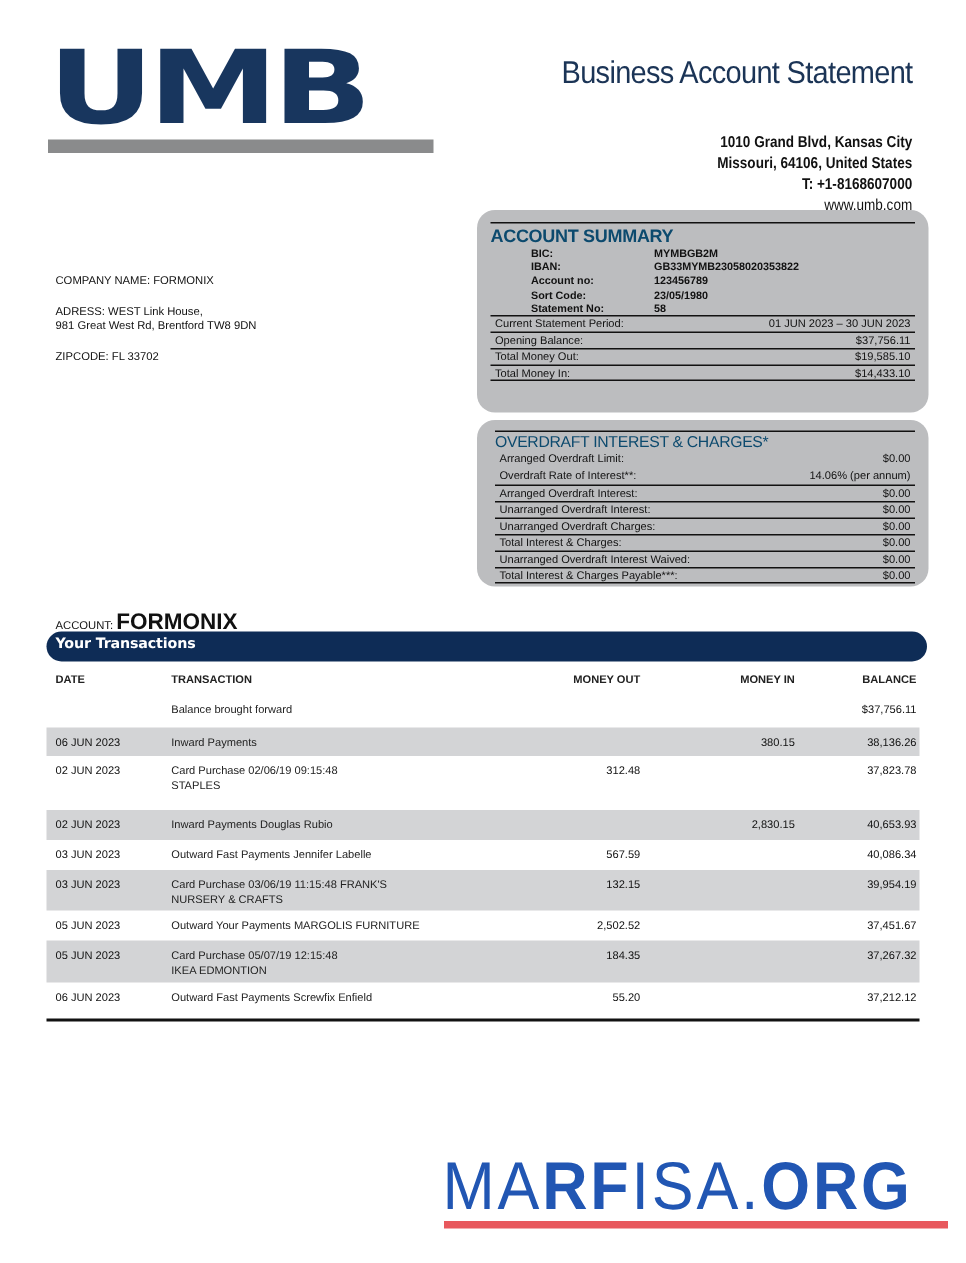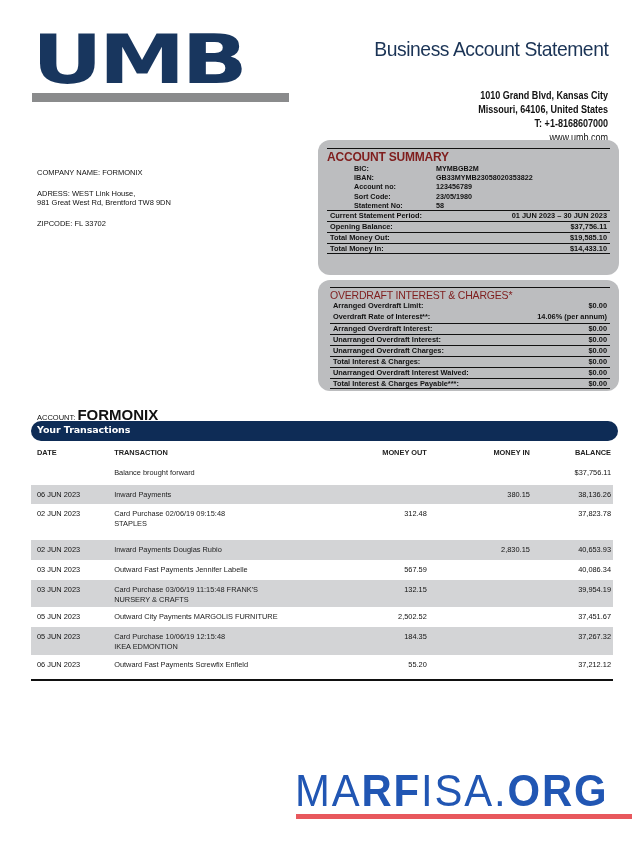--- a/index.html
+++ b/index.html
@@ -33,7 +33,7 @@
   .summary .box-inner { top: 8px; }
   .overdraft .box-inner { top: 7px; left: 12px; }
 
-  .box-title { font-size: 12px; font-weight: bold; color: #7f1d1d; line-height: 14px; border-top: 1px solid #111;
+  .box-title { font-size: 12px; font-weight: bold; color: #0c4a6e; line-height: 14px; border-top: 1px solid #111;
     padding-top: 1px; letter-spacing: -0.2px; }
   .overdraft .box-title { font-weight: normal; font-size: 10.5px; line-height: 12px; }
   .kv { display: flex; font-size: 7.2px; line-height: 9.2px; color: #111; font-weight: bold; padding-left: 27px; }

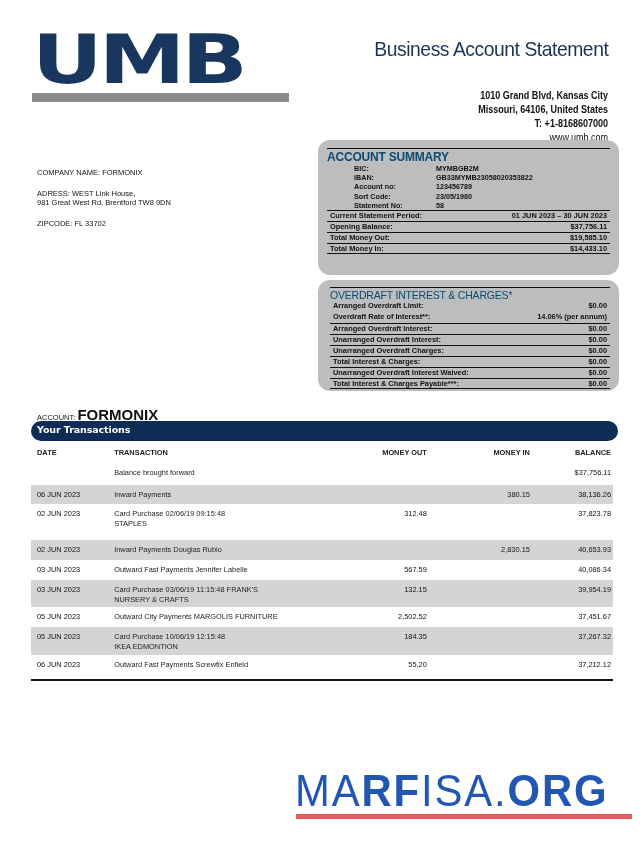--- a/index.html
+++ b/index.html
@@ -22,7 +22,7 @@
   .bank-address .web { font-weight: normal; }
 
   
-  .company { position: absolute; left: 37px; top: 168px; font-size: 7.5px; line-height: 9.5px; color: #111; }
+  .company { position: absolute; left: 37px; top: 182px; font-size: 7.5px; line-height: 9.5px; color: #111; }
   .company .block { margin-bottom: 11px; white-space: nowrap; }
 
   

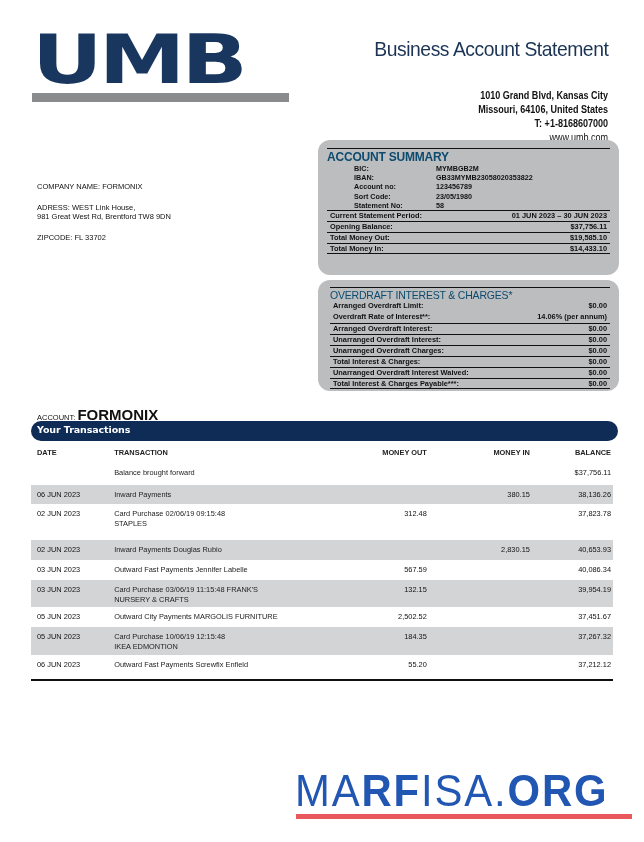--- a/index.html
+++ b/index.html
@@ -40,7 +40,7 @@
   .kv .k { width: 82px; }
   .kv .v { flex: 1; }
   .row { display: flex; justify-content: space-between; font-size: 7.4px; line-height: 9.4px;
-    font-weight: bold; color: #111; border-top: 1px solid #111; height: 11px; padding: 0 0 0 3px; }
+    font-weight: normal; color: #111; border-top: 1px solid #111; height: 11px; padding: 0 0 0 3px; }
   .row .v { padding-right: 3px; }
   .summary .row:last-child { border-bottom: 1px solid #111; }
   .overdraft .row:last-child { border-bottom: 1px solid #111; }

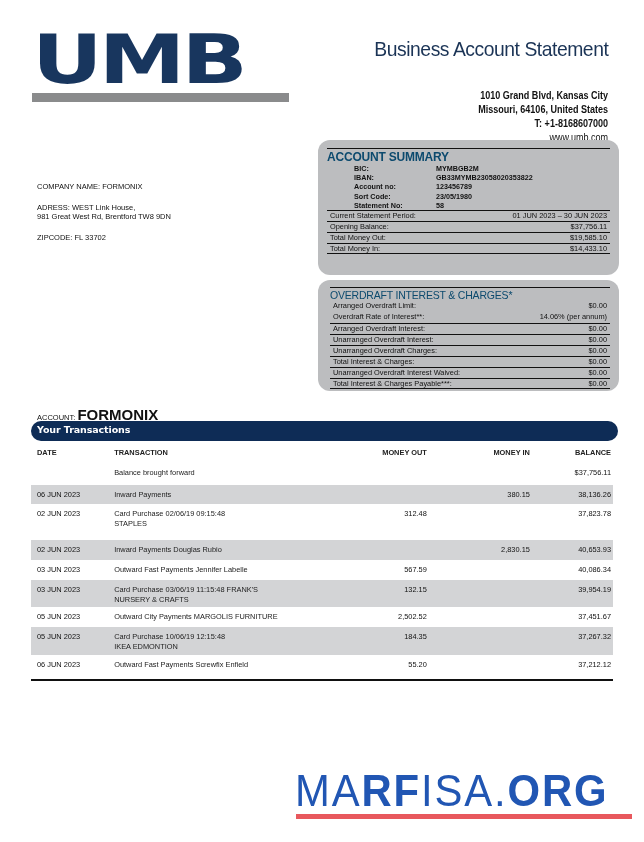--- a/index.html
+++ b/index.html
@@ -266,7 +266,7 @@
       <div class="tr" style="height: 20px;">
         <div class="c-date">05 JUN 2023</div>
         <div class="c-tx">
-          <div>Outward City Payments MARGOLIS FURNITURE</div>
+          <div>Outward Your Payments MARGOLIS FURNITURE</div>
         </div>
         <div class="c-out">2,502.52</div>
         <div class="c-in"></div>

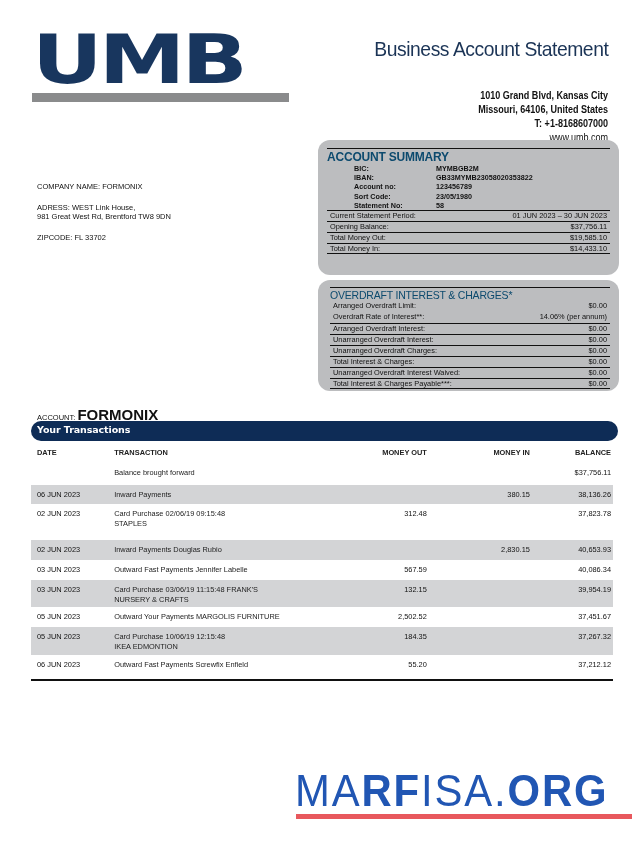--- a/index.html
+++ b/index.html
@@ -275,7 +275,7 @@
       <div class="tr shade" style="height: 28px;">
         <div class="c-date">05 JUN 2023</div>
         <div class="c-tx">
-          <div>Card Purchase 10/06/19 12:15:48</div>
+          <div>Card Purchase 05/07/19 12:15:48</div>
           <div>IKEA EDMONTION</div>
         </div>
         <div class="c-out">184.35</div>

